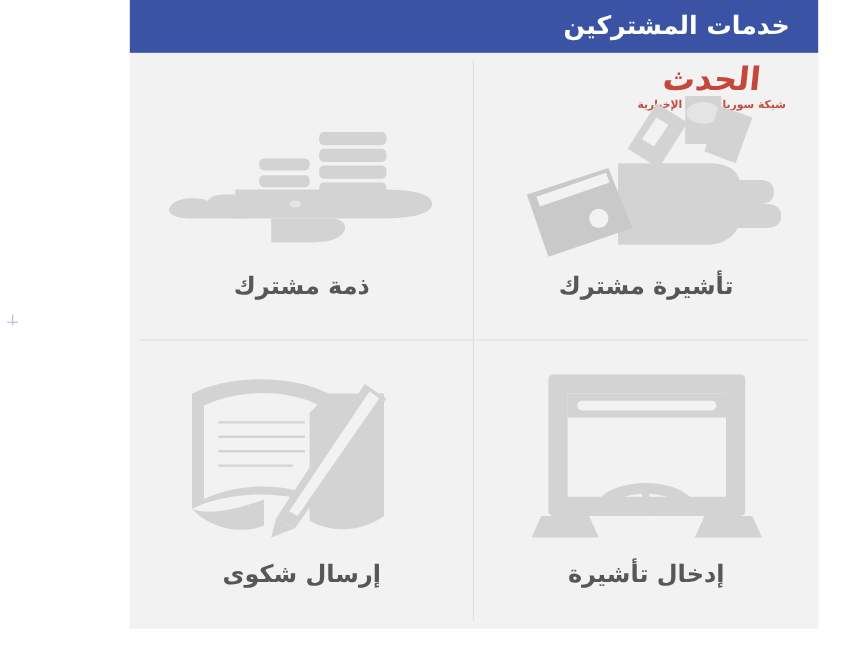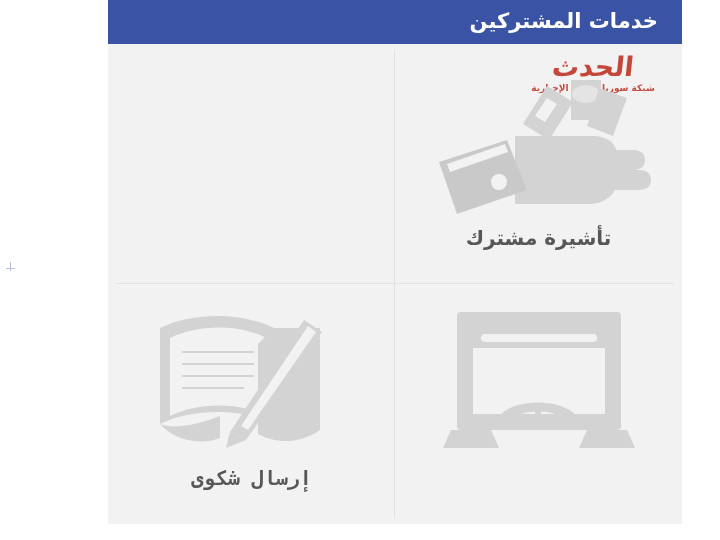--- a/index.html
+++ b/index.html
@@ -198,6 +198,27 @@
         <div class="cell-label">تأشيرة مشترك</div>
       </div>
 
+      <div class="cell cell-tl">
+        <div class="cell-art">
+          <svg width="287" height="170" viewBox="0 0 287 170">
+
+            <rect class="g" x="158" y="52" width="56" height="11" rx="4"></rect>
+            <rect class="g" x="158" y="66" width="56" height="11" rx="4"></rect>
+            <rect class="g" x="158" y="80" width="56" height="11" rx="4"></rect>
+            <rect class="g" x="158" y="94" width="56" height="11" rx="4"></rect>
+            <rect class="g" x="108" y="74" width="42" height="10" rx="4"></rect>
+            <rect class="g" x="108" y="88" width="42" height="10" rx="4"></rect>
+
+            <path class="g" d="M62,108 C48,106 38,108 34,114 C30,120 38,124 52,124 L96,124 Z"></path>
+            <path class="g" d="M88,100 L210,100 C238,100 252,104 252,112 C252,120 236,124 210,124 L88,124 Z"></path>
+            <path class="g" d="M78,104 C70,104 64,108 64,112 C64,118 72,122 84,122 L120,122 L120,104 Z"></path>
+
+            <path class="g" d="M118,124 L168,124 C178,124 182,130 178,136 C174,142 164,144 150,144 L118,144 Z"></path>
+            <ellipse class="gl" cx="138" cy="112" rx="5" ry="3"></ellipse>
+          </svg>
+        </div>
+        <div class="cell-label">ذمة مشترك</div>
+      </div>
 
       <div class="cell cell-br">
         <div class="cell-art">

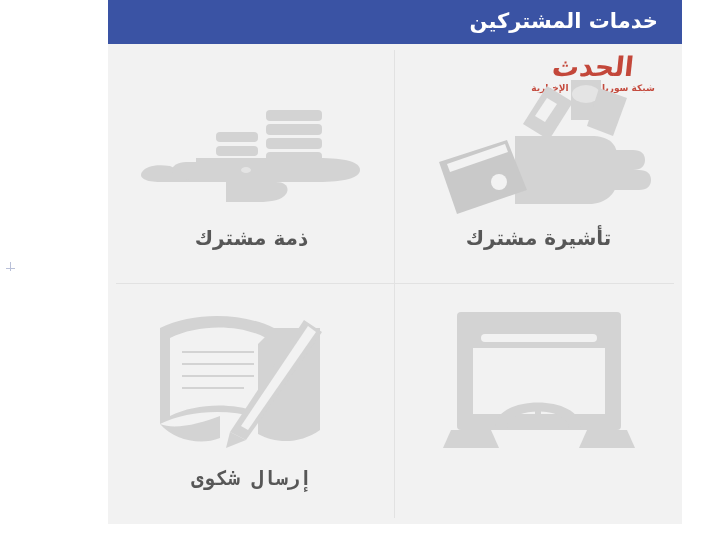--- a/index.html
+++ b/index.html
@@ -77,7 +77,7 @@
   .cell-tr { right: 0;   top: 0; }
   .cell-tl { left: 0;    top: 0; }
   .cell-br { right: 0;   top: 240px; }
-  .cell-bl { left: 0;    top: 240px; font-family: Liberation Mono, monospace; }
+  .cell-bl { left: 0;    top: 240px; }
 
   
   .v-sep {

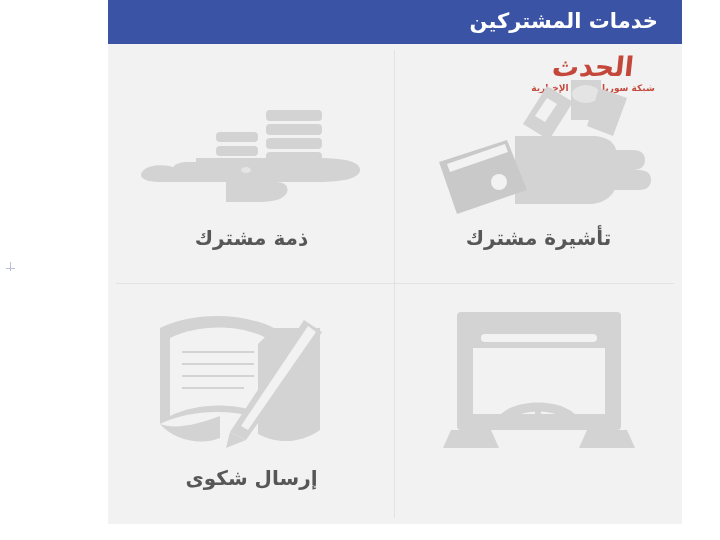--- a/index.html
+++ b/index.html
@@ -239,6 +239,7 @@
             <polygon class="g" points="192,132 232,132 240,150 184,150"></polygon>
           </svg>
         </div>
+        <div class="cell-label">إدخال تأشيرة</div>
       </div>
 
       <div class="cell cell-bl">

